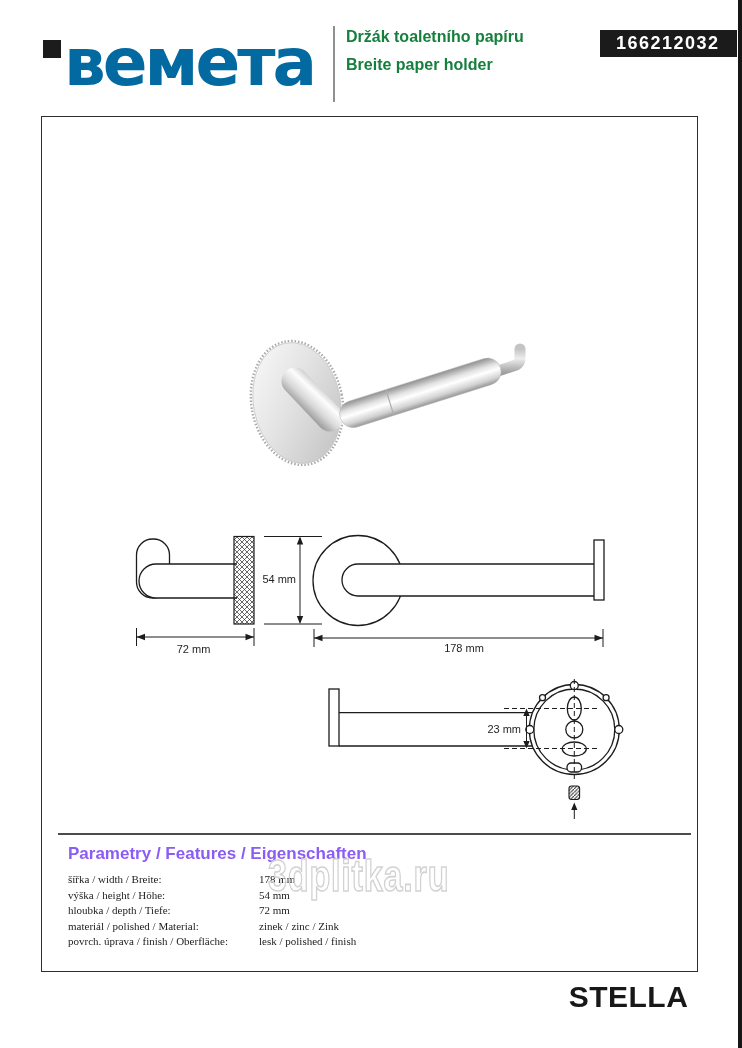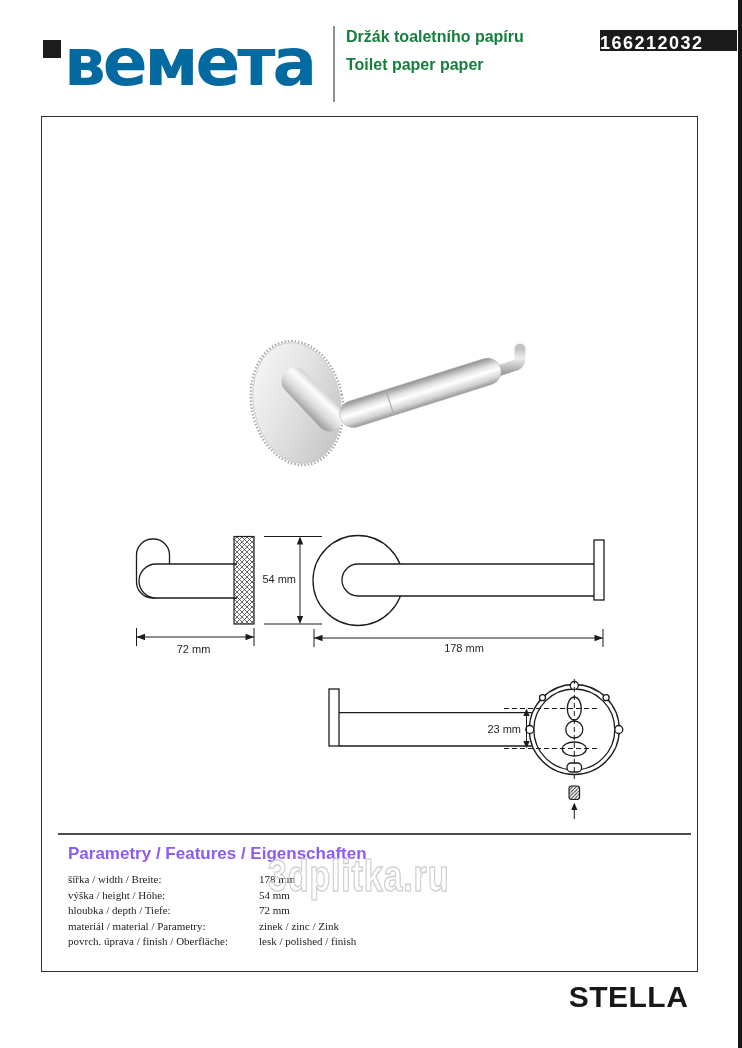--- a/index.html
+++ b/index.html
@@ -14,9 +14,9 @@
              font-size:66px;letter-spacing:-3px;color:#0369a1;}
   .header-divider{left:333px;top:26px;width:2px;height:76px;background:#909090;}
   .titles{left:346px;top:23px;font-size:16px;font-weight:bold;line-height:27.5px;color:#15803d;}
-  .code-badge{left:600px;top:30px;width:137px;height:21px;background:#1b1b1b;
+  .code-badge{left:600px;top:30px;width:137px;height:27px;background:#1b1b1b;
               color:#ffffff;font-weight:bold;font-size:18px;line-height:27px;
-              padding-left:0;letter-spacing:1.5px;box-sizing:border-box;}
+              padding-left:16px;letter-spacing:1.5px;box-sizing:border-box;}
   .right-strip{left:738px;top:0;width:4px;height:1048px;background:#161616;}
 
   

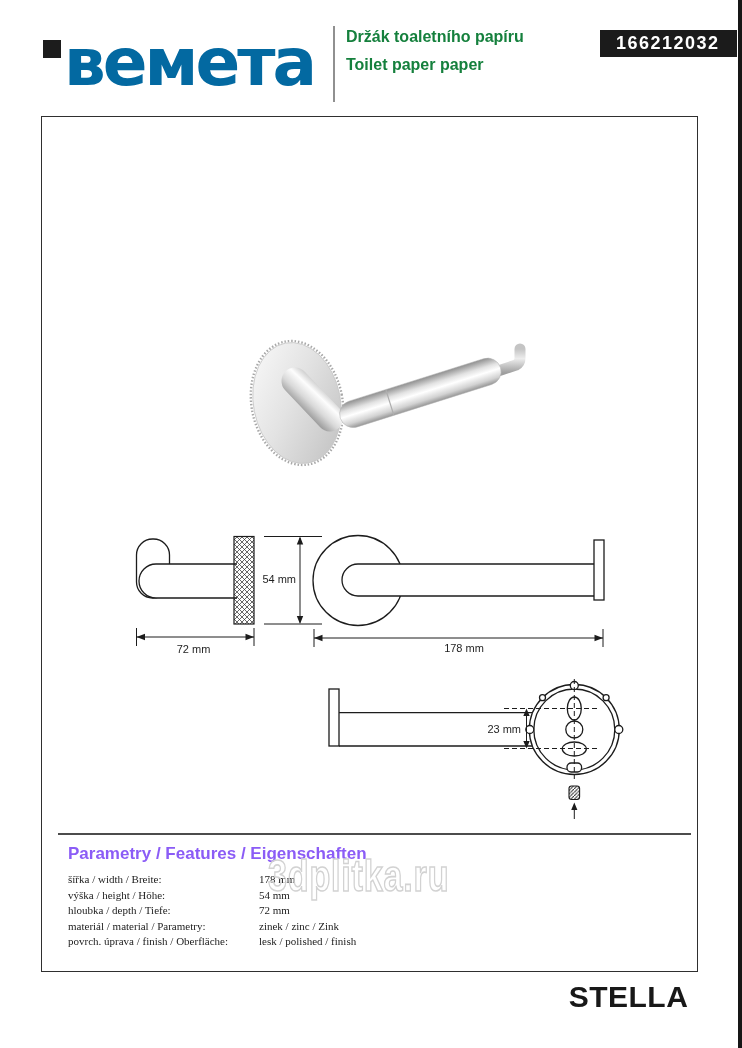--- a/index.html
+++ b/index.html
@@ -62,7 +62,7 @@
 
 <div class="abs titles">
   <div>Držák toaletního papíru</div>
-  <div>Toilet paper paper</div>
+  <div>Breite paper holder</div>
 </div>
 
 <div class="abs code-badge">166212032</div>

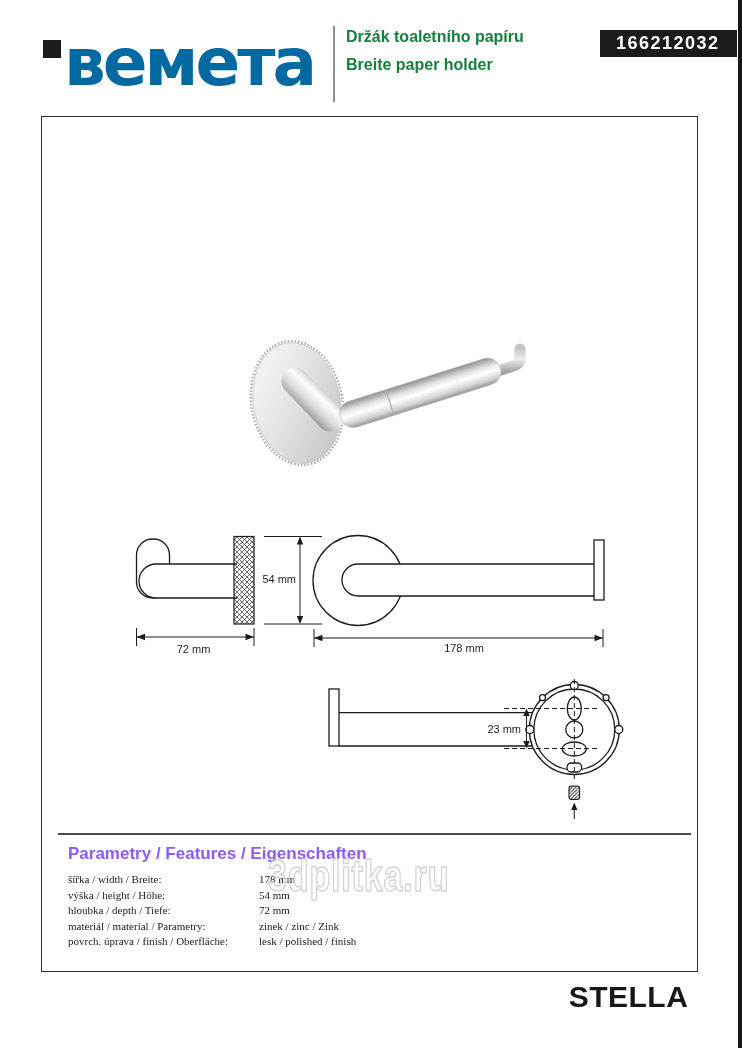--- a/index.html
+++ b/index.html
@@ -196,7 +196,7 @@
       <span class="param-value">72 mm</span>
     </div>
     <div class="param-row">
-      <span class="param-label">materiál / material / Parametry:</span>
+      <span class="param-label">materiál / polished / Material:</span>
       <span class="param-value">zinek / zinc / Zink</span>
     </div>
     <div class="param-row">

